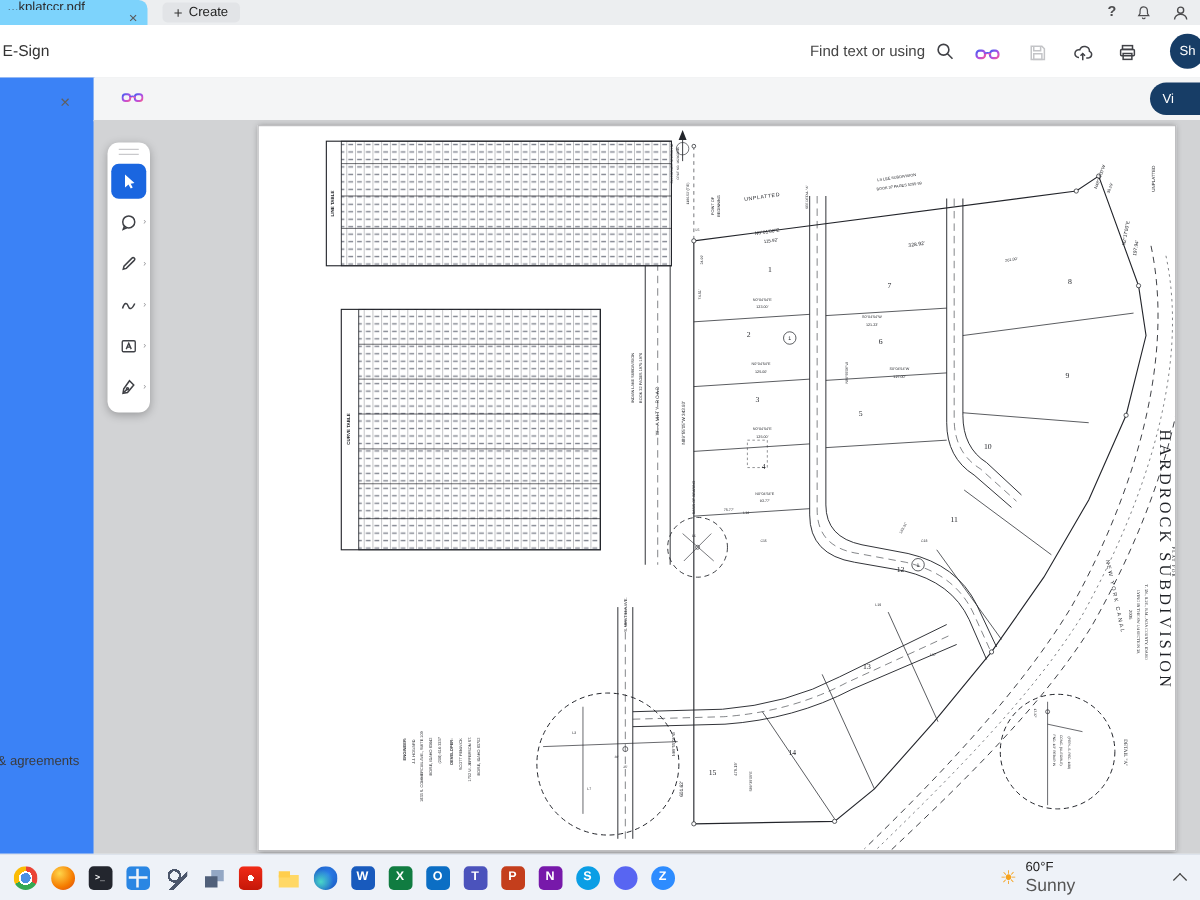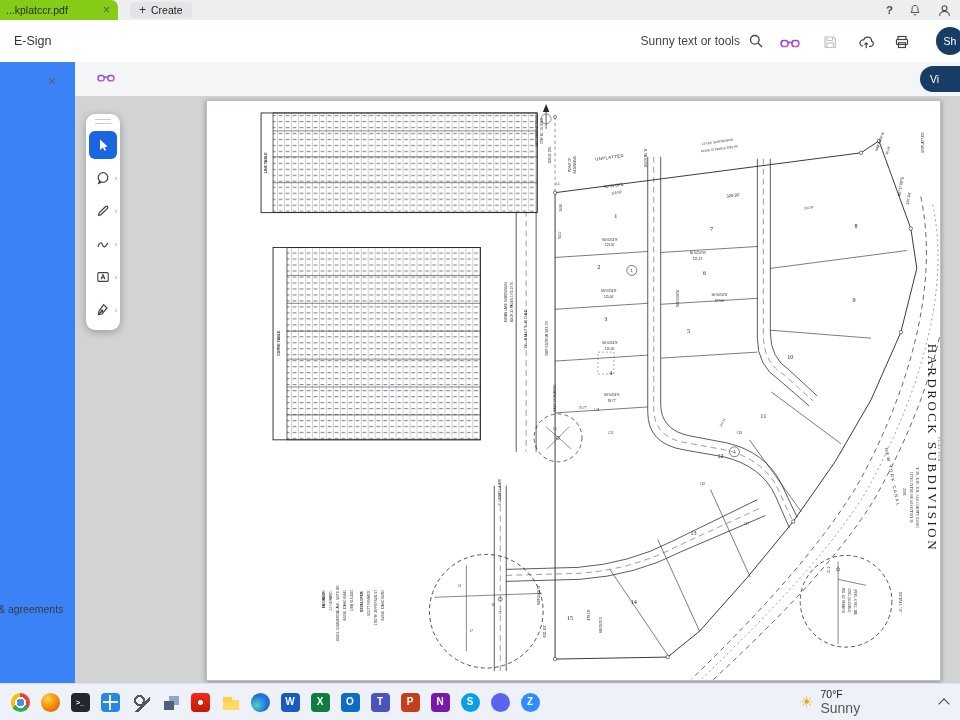--- a/index.html
+++ b/index.html
@@ -7,7 +7,7 @@
        font-family:"Liberation Sans",sans-serif;-webkit-font-smoothing:antialiased;}
   
   #tabbar{position:absolute;top:0;left:0;right:0;height:20px;background:#eceef0;display:flex;align-items:stretch;border-bottom:1px solid #e2e3e5;}
-  .tab{width:106px;background:#84cc16;display:flex;align-items:center;padding:0 6px;font-size:10.5px;color:#2c2c2e;border-radius:0 7px 0 0;}
+  .tab{width:106px;background:#7dd3fc;display:flex;align-items:flex-start;padding:0 6px;font-size:10.5px;color:#2c2c2e;border-radius:0 7px 0 0;flex-direction:column;}
   .tab-title{overflow:hidden;white-space:nowrap;}
   .tab-close{margin-left:auto;color:#5a5a5c;font-size:12px;line-height:1;padding:0 2px;cursor:pointer;}
   .create-btn{margin:2px 0 2px 12px;background:#e2e4e7;border-radius:4px;display:flex;align-items:center;gap:5px;padding:0 9px;font-size:10.5px;color:#222;}

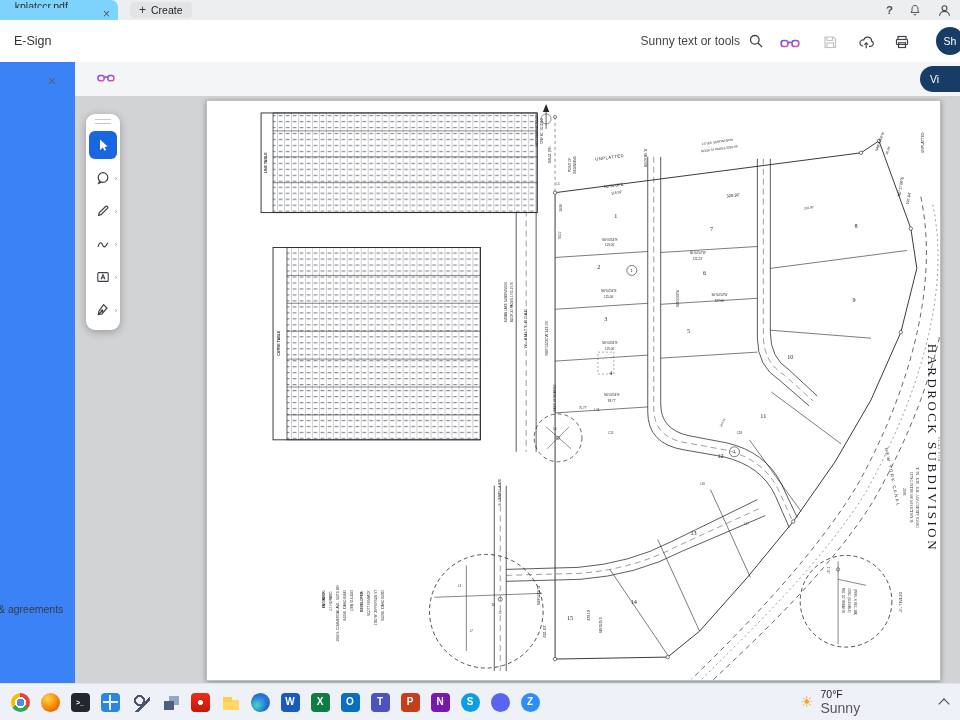--- a/index.html
+++ b/index.html
@@ -16,7 +16,7 @@
   .help{font-size:11.5px;font-weight:700;color:#4c4c4e;}
   
   #toolbar{position:absolute;top:20px;left:0;right:0;height:42px;background:#fff;border-bottom:1px solid #e3e4e6;}
-  #esign{position:absolute;left:14px;top:14px;font-size:12.5px;color:#333;}
+  #esign{position:absolute;left:2px;top:14px;font-size:12.5px;color:#333;}
   #find{position:absolute;right:196px;top:0;height:42px;display:flex;align-items:center;gap:8px;font-size:12px;color:#454545;}
   .tbi{position:absolute;top:12px;width:20px;height:20px;display:flex;align-items:center;justify-content:center;}
   #ai-btn{right:160px;top:14px;}

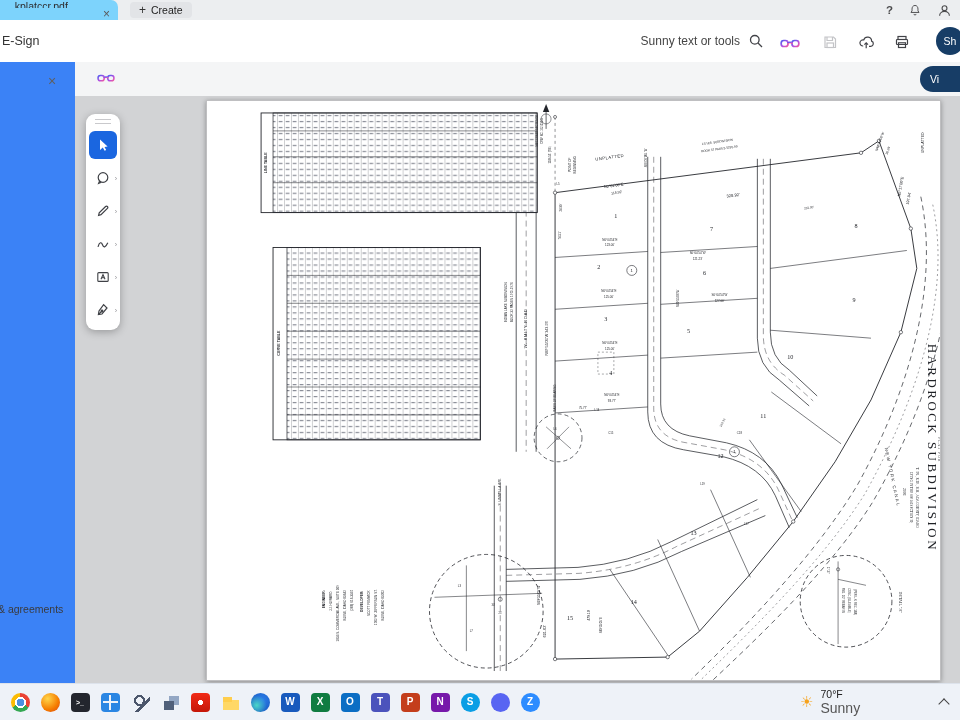--- a/index.html
+++ b/index.html
@@ -87,7 +87,7 @@
 <div id="toolbar">
   <span id="esign">E-Sign</span>
   <div id="find">
-    <span>Sunny text or tools</span>
+    <span>Find text or using</span>
     <svg width="16" height="16" viewBox="0 0 16 16" fill="none" stroke="#414247" stroke-width="1.3">
       <circle cx="6.8" cy="6.8" r="4.3"></circle>
         <path d="M10 10 L14 14"></path>

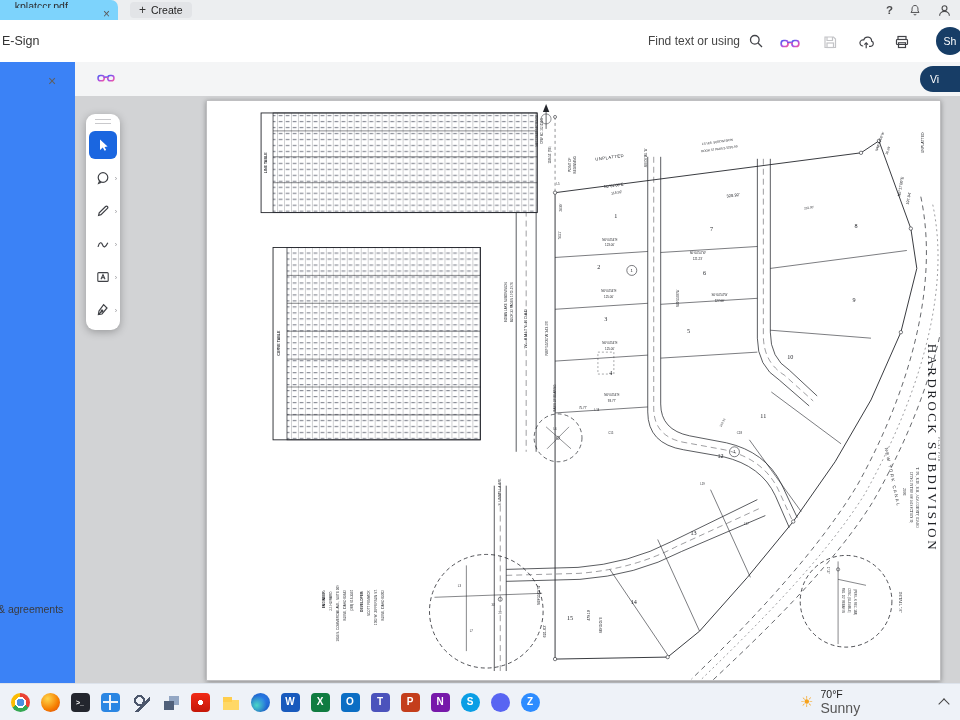--- a/index.html
+++ b/index.html
@@ -470,7 +470,7 @@
   <div id="weather">
     <span class="sun">☀</span>
     <div class="wcol">
-      <span>70°F</span>
+      <span>60°F</span>
       <span class="wdesc">Sunny</span>
     </div>
   </div>

